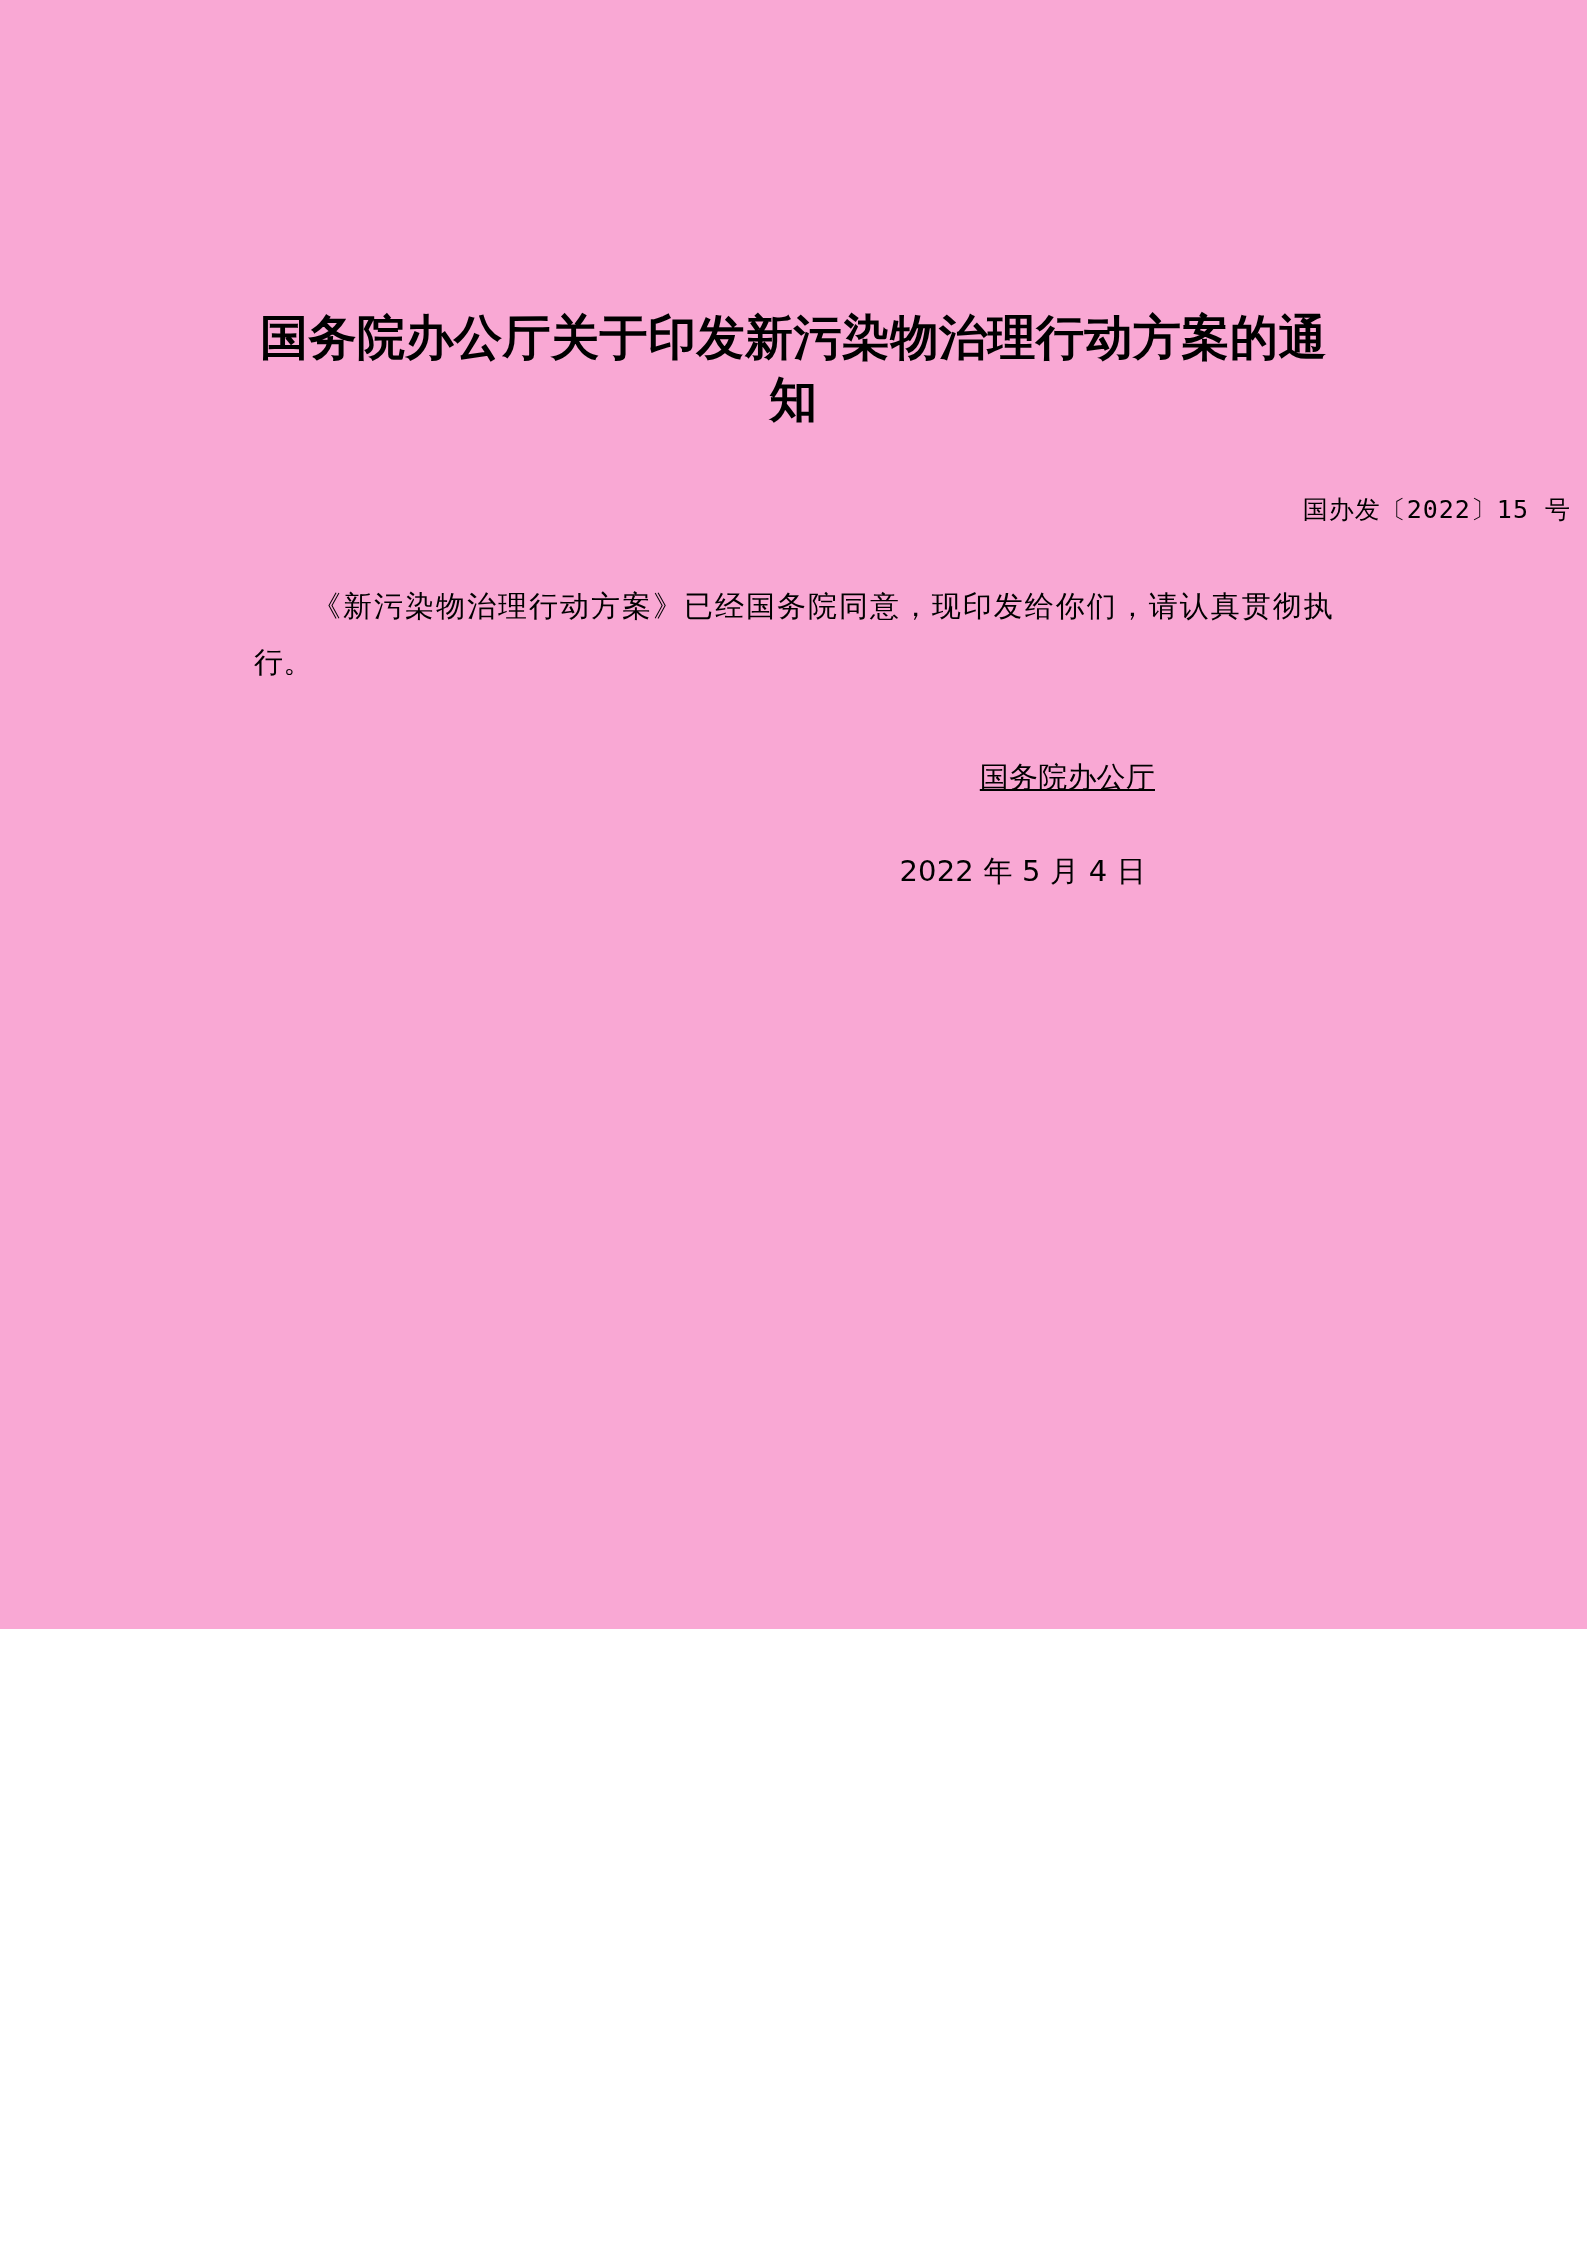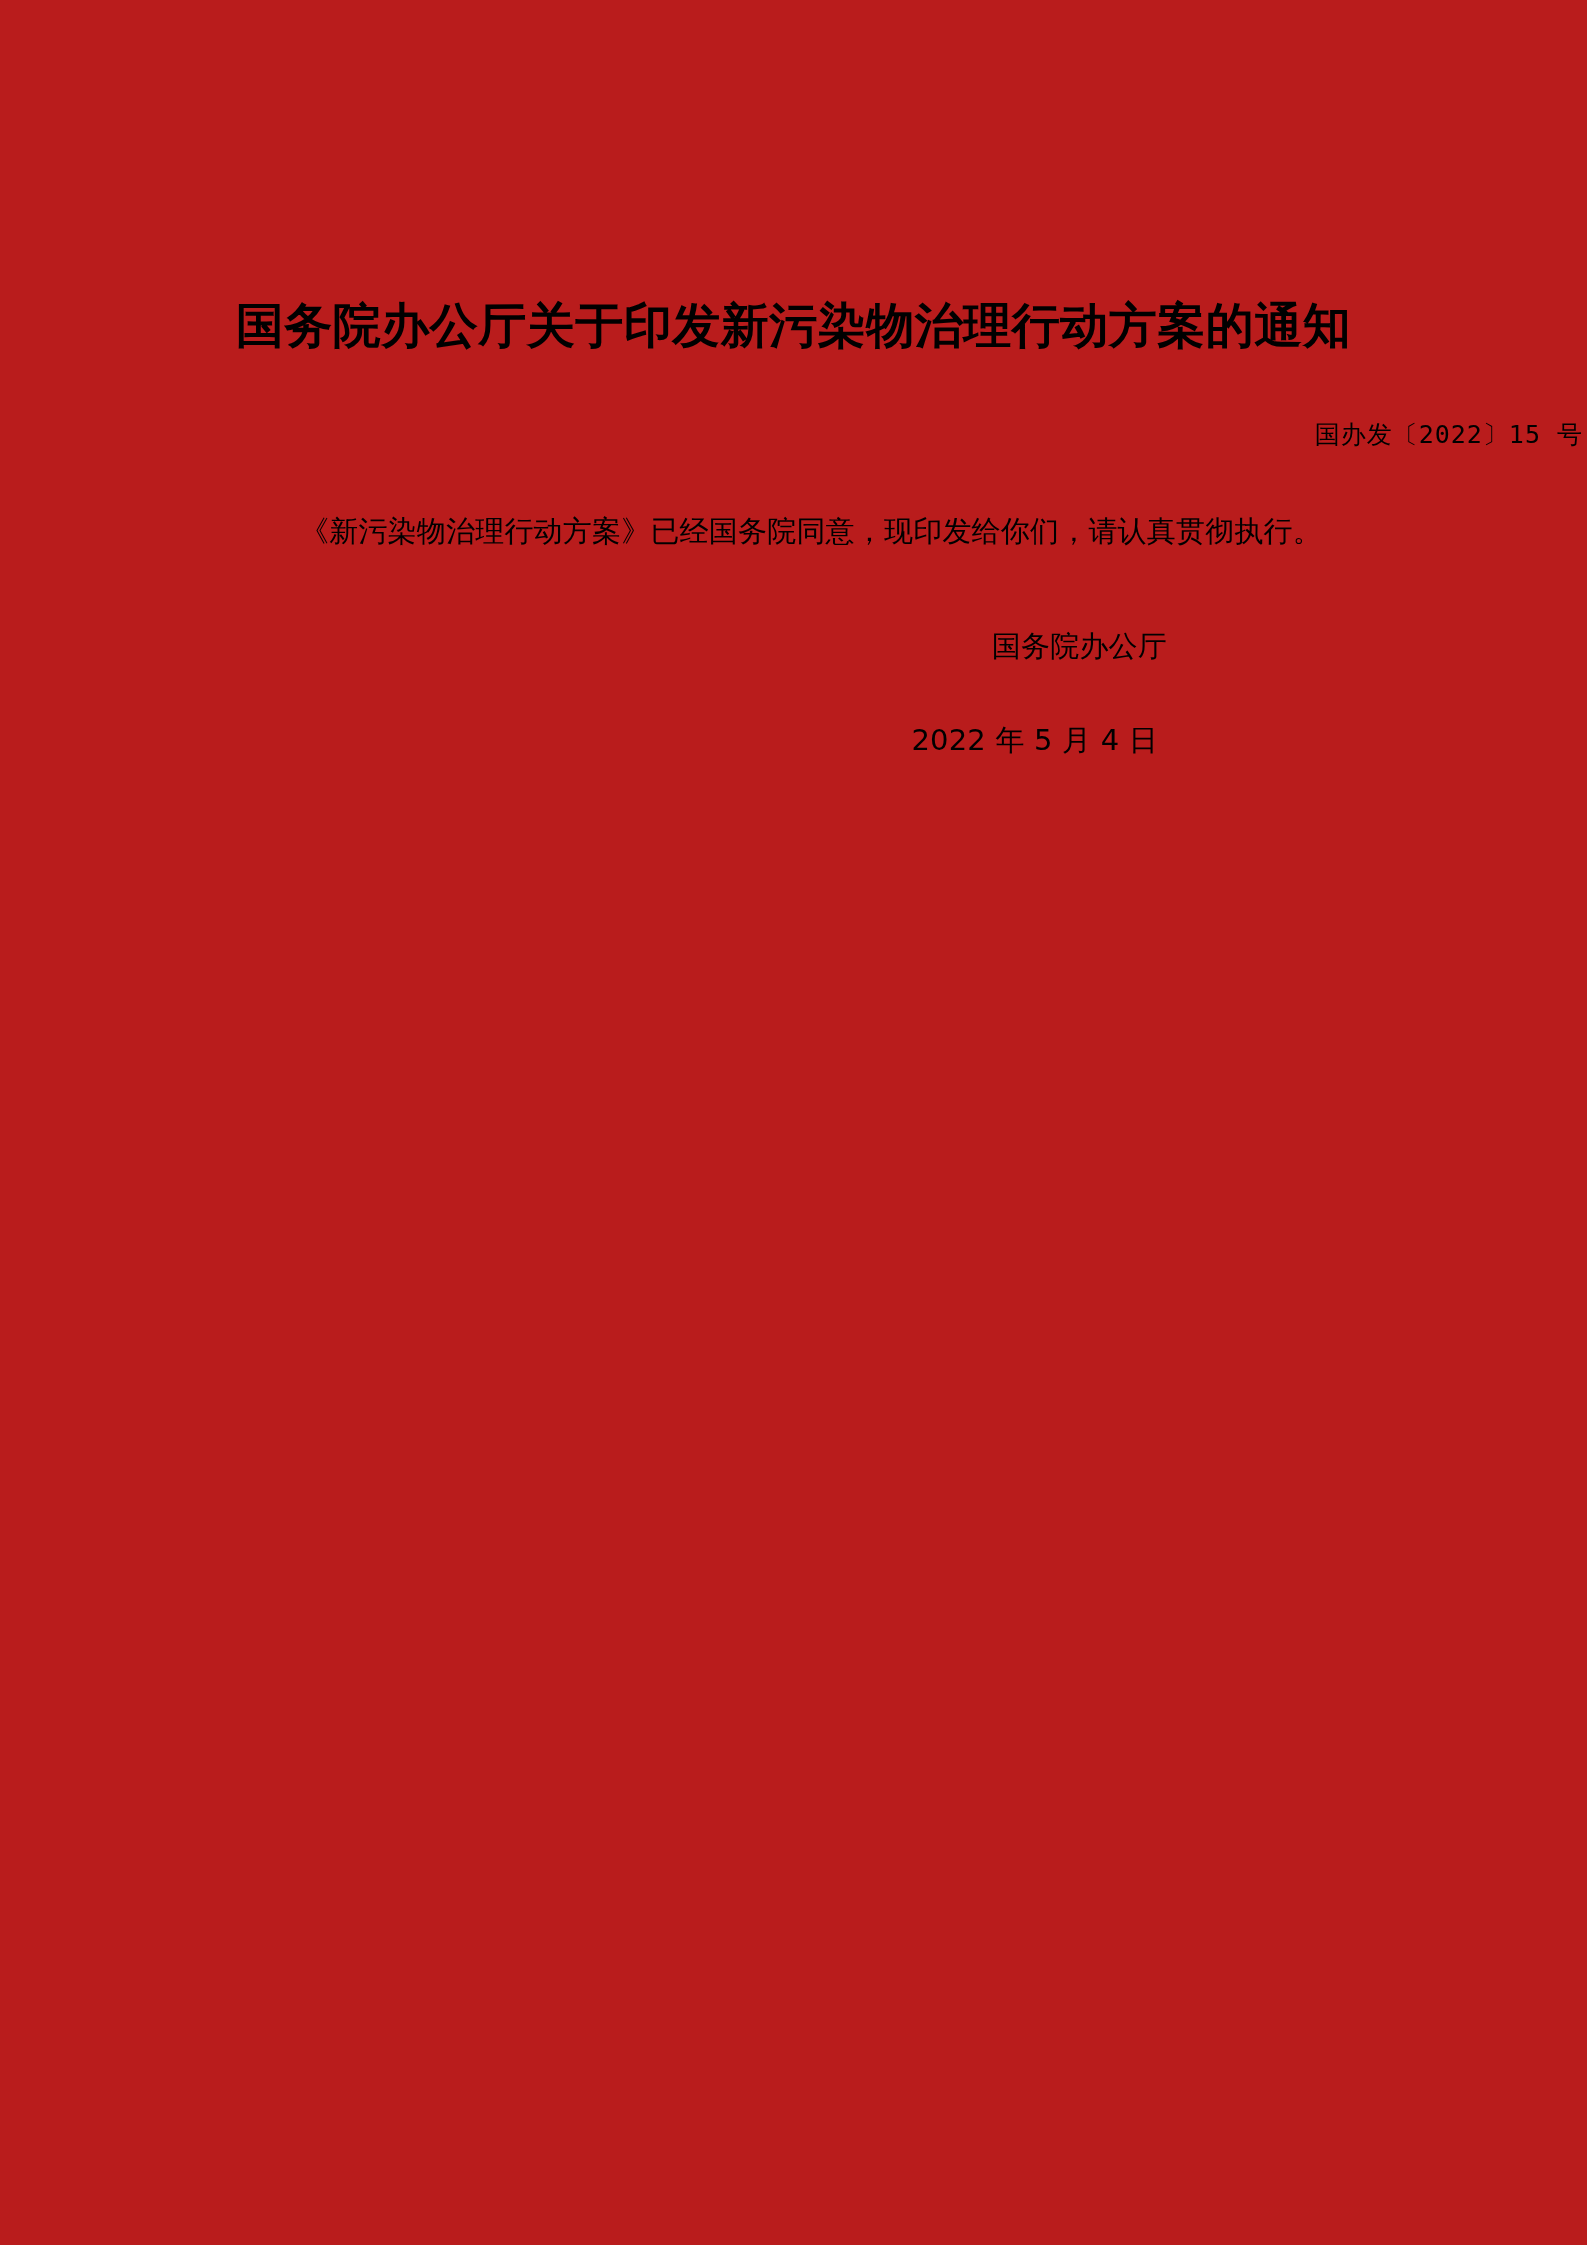--- a/index.html
+++ b/index.html
@@ -20,9 +20,9 @@
   .page {
     box-sizing: border-box;
     width: 1587px;
-    height: 2245px;
-    padding: 4px;
-    background: #b91c1c;
+    height: 1629px;
+    padding: 16px;
+    background: #f9a8d4;
     position: relative;
   }
 

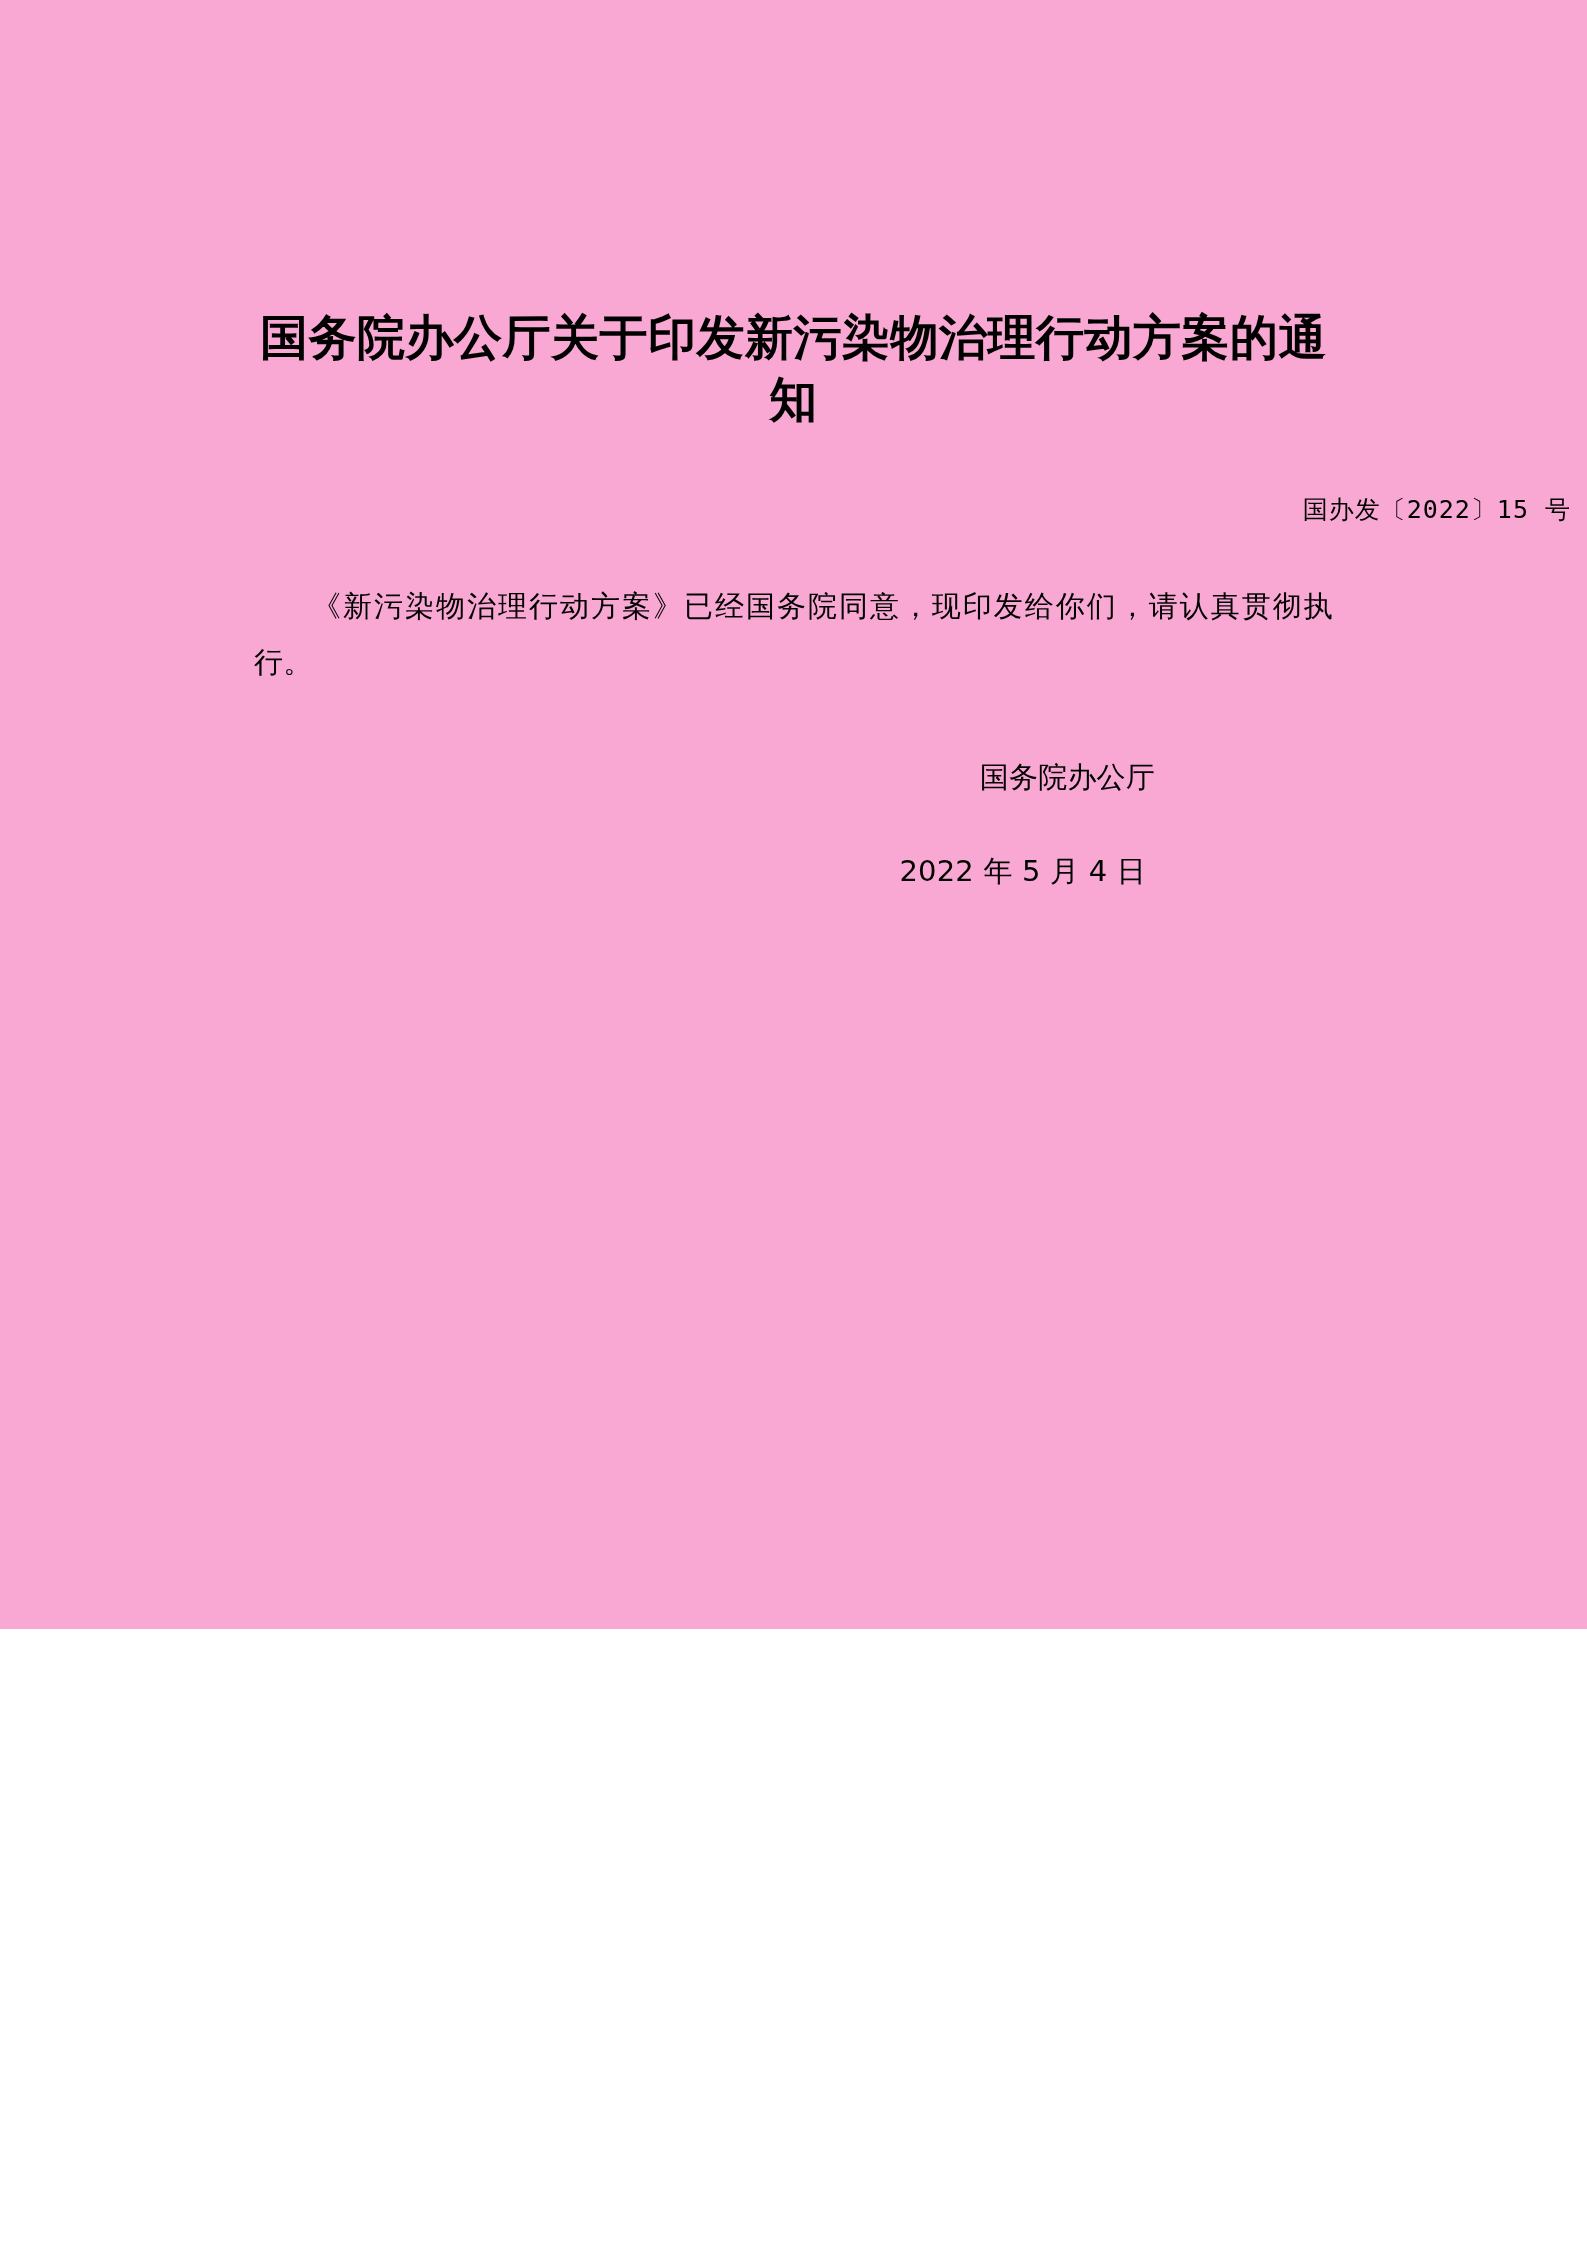--- a/index.html
+++ b/index.html
@@ -90,6 +90,7 @@
     line-height: 1.8;
     margin: 0;
     letter-spacing: 0.2px;
+    text-decoration: underline;
   }
 
   .sign-date {

